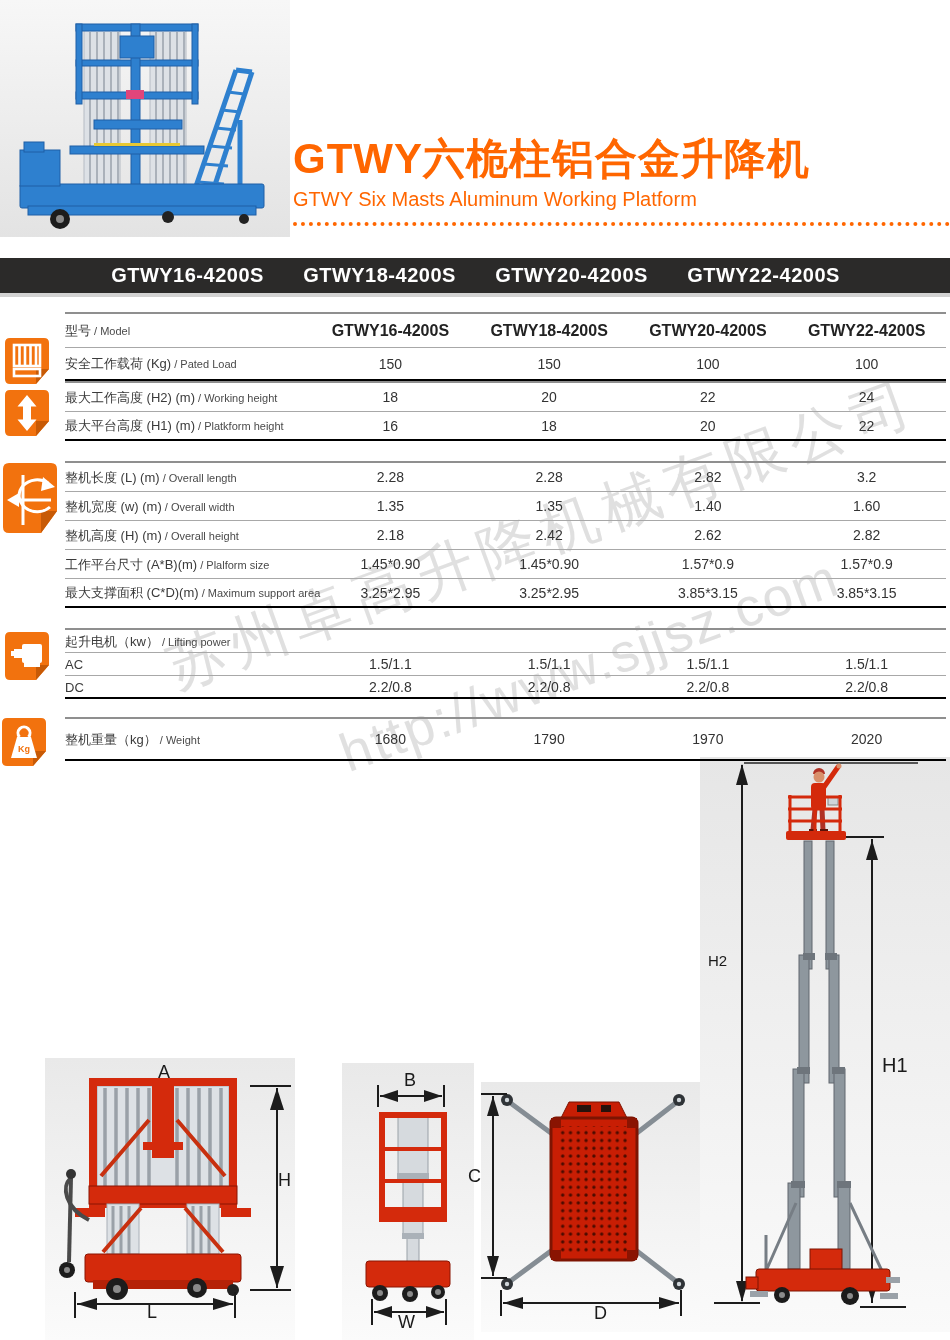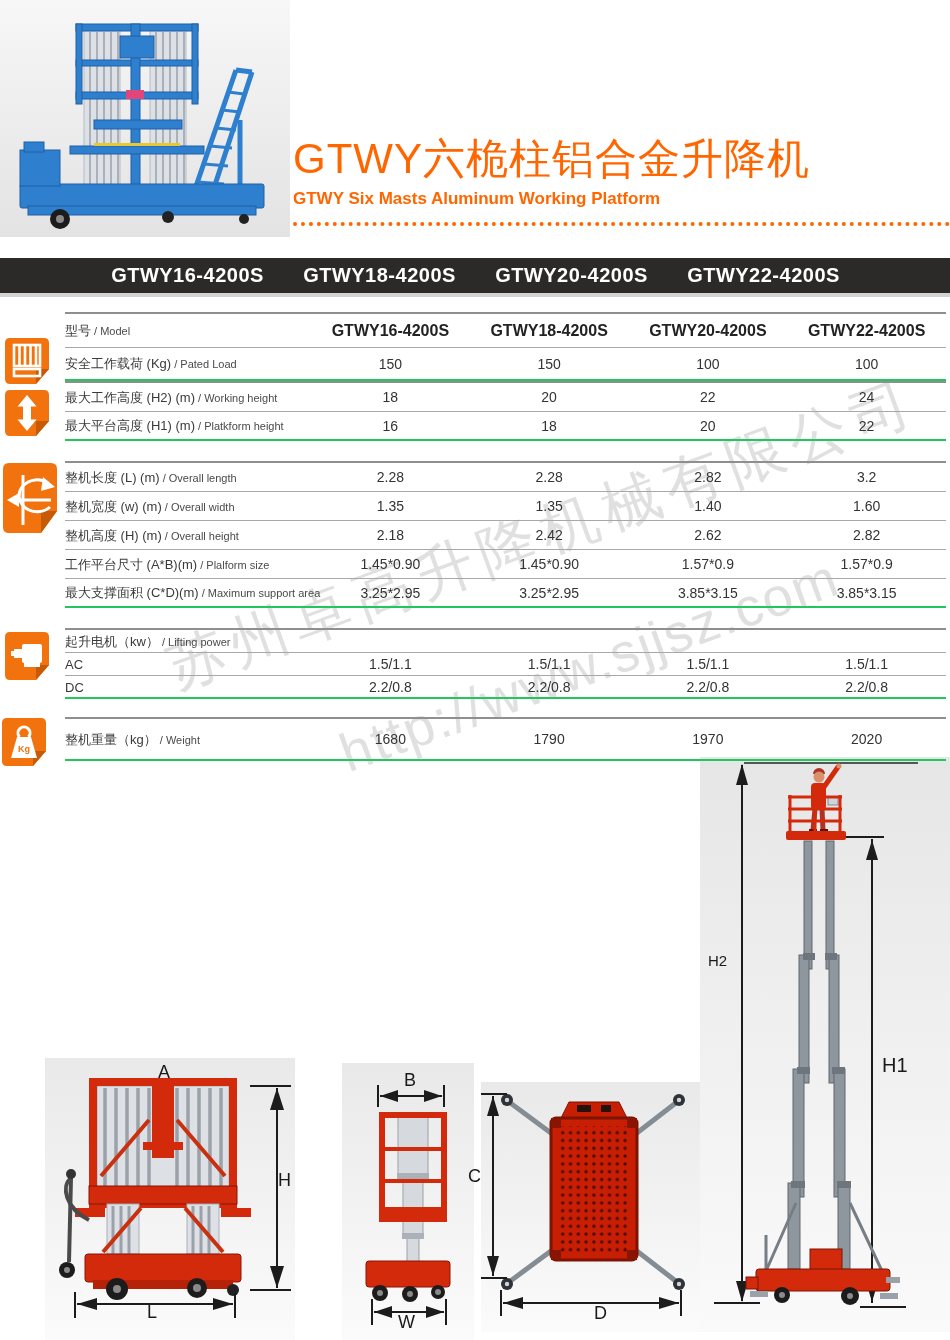--- a/index.html
+++ b/index.html
@@ -12,7 +12,7 @@
 
   
   .title-block{position:absolute;left:293px;top:136px;width:657px}
-  .title-zh{font-size:42px;font-weight:normal;color:#ff6600;line-height:46px;letter-spacing:1px;white-space:nowrap}
+  .title-zh{font-size:42px;font-weight:bold;color:#ff6600;line-height:46px;letter-spacing:1px;white-space:nowrap}
   .title-en{font-size:17px;font-weight:bold;color:#ff6600;line-height:30px;margin-top:2px;white-space:nowrap}
   .dotted{margin-top:8px;border-bottom:4px dotted #ff6600;height:0}
 

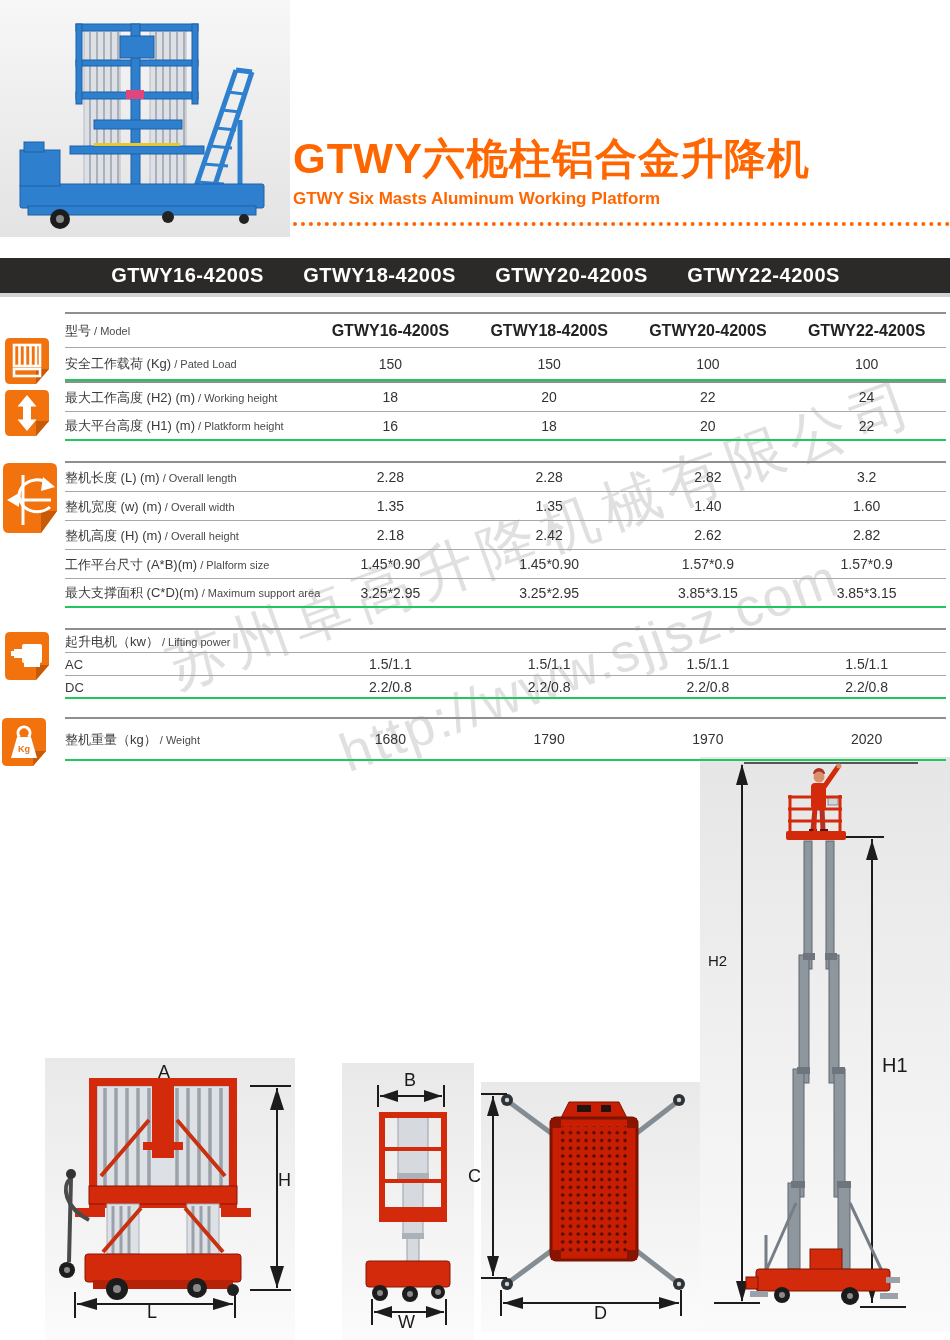--- a/index.html
+++ b/index.html
@@ -13,7 +13,7 @@
   
   .title-block{position:absolute;left:293px;top:136px;width:657px}
   .title-zh{font-size:42px;font-weight:bold;color:#ff6600;line-height:46px;letter-spacing:1px;white-space:nowrap}
-  .title-en{font-size:17px;font-weight:bold;color:#ff6600;line-height:30px;margin-top:2px;white-space:nowrap}
+  .title-en{font-size:20px;font-weight:normal;color:#ff6600;line-height:30px;margin-top:2px;white-space:nowrap}
   .dotted{margin-top:8px;border-bottom:4px dotted #ff6600;height:0}
 
   

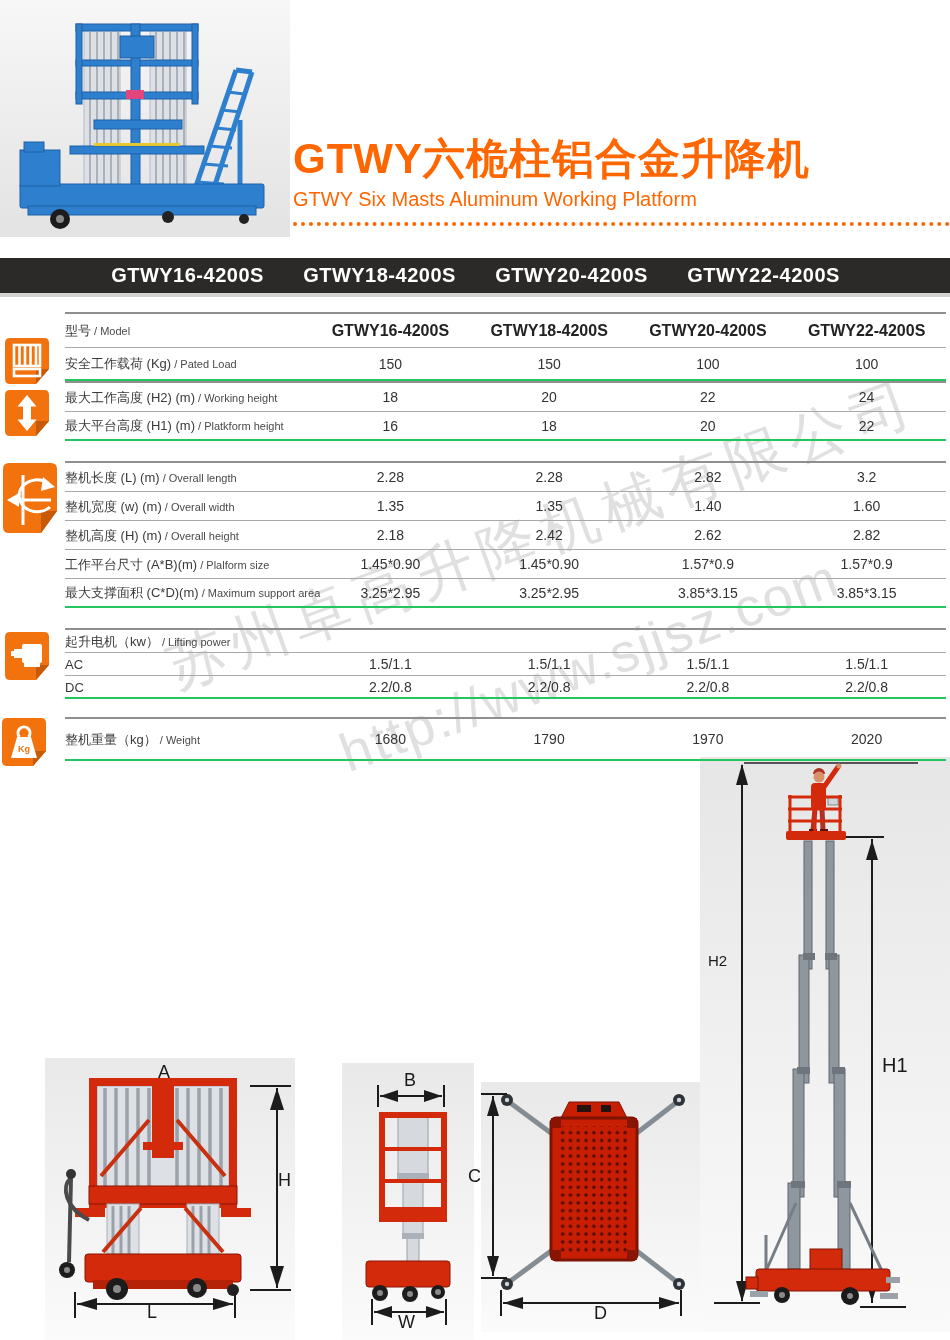--- a/index.html
+++ b/index.html
@@ -33,7 +33,7 @@
   #spec-table{position:absolute;left:65px;top:312px;width:881px;z-index:2}
   .group{border-top:2px solid #8f8f8f}
   .trow{display:flex;align-items:center;border-bottom:1px solid #a8a8a8}
-  .group .trow:last-child{border-bottom:2px solid #22c55e}
+  .group .trow:last-child{border-bottom:2px solid #000000}
   .g0{}.g1{margin-bottom:20px}.g2{margin-bottom:20px}.g3{margin-bottom:18px}
   .g0 .trow{height:33px}.g0 .thead{height:34px}
   .g1 .trow{height:29px}.g2 .trow{height:29px}.g3 .trow{height:23px}.g4 .trow{height:42px}

